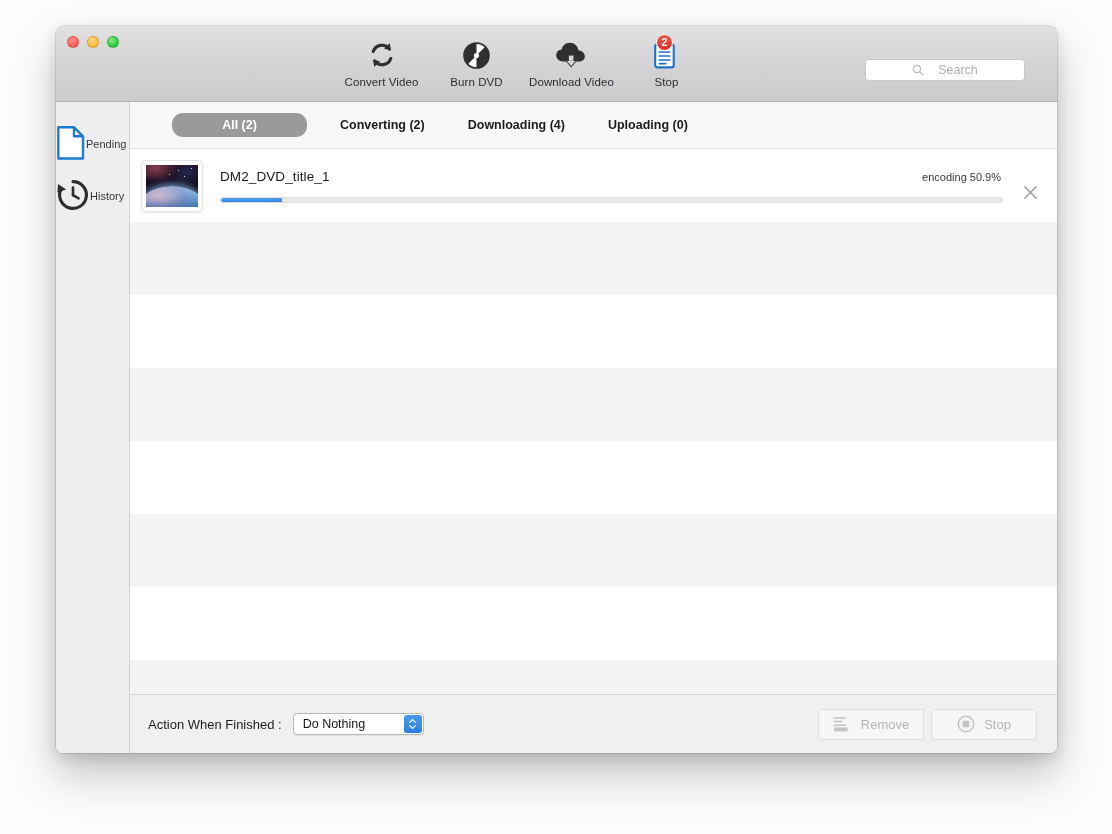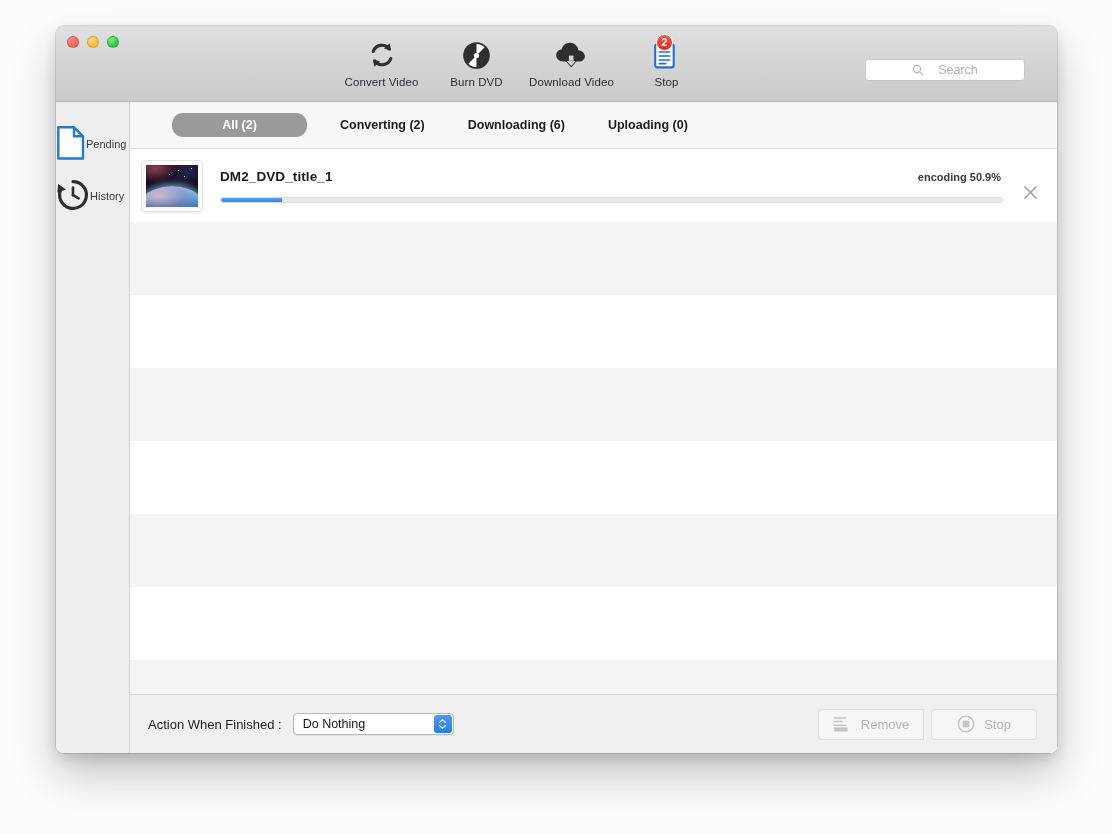--- a/index.html
+++ b/index.html
@@ -498,7 +498,7 @@
       <div class="tabbar">
         <div class="tab active">All (2)</div>
         <div class="tab">Converting (2)</div>
-        <div class="tab">Downloading (6)</div>
+        <div class="tab">Downloading (4)</div>
         <div class="tab">Uploading (0)</div>
       </div>
 

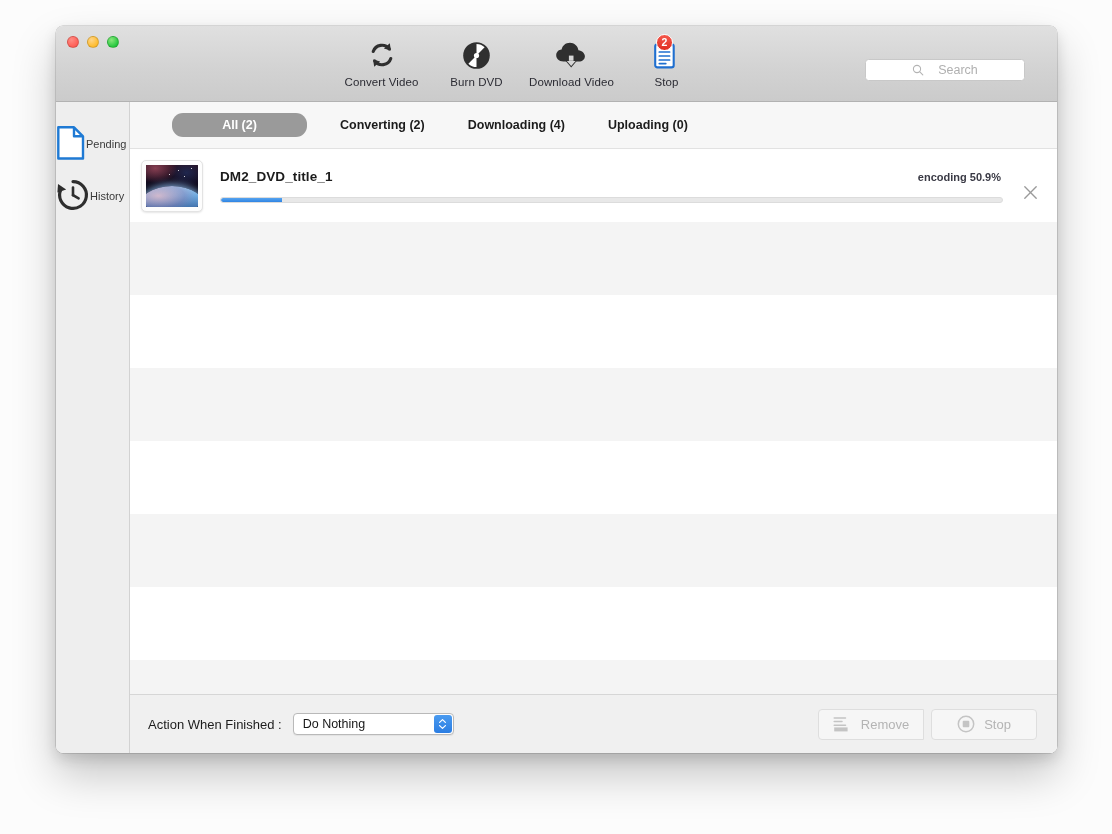--- a/index.html
+++ b/index.html
@@ -201,7 +201,6 @@
   .row {
     height: 73px;
     position: relative;
-    font-weight: bold;
   }
   .row.odd  { background: #f4f4f4; }
   .row.even { background: #ffffff; }

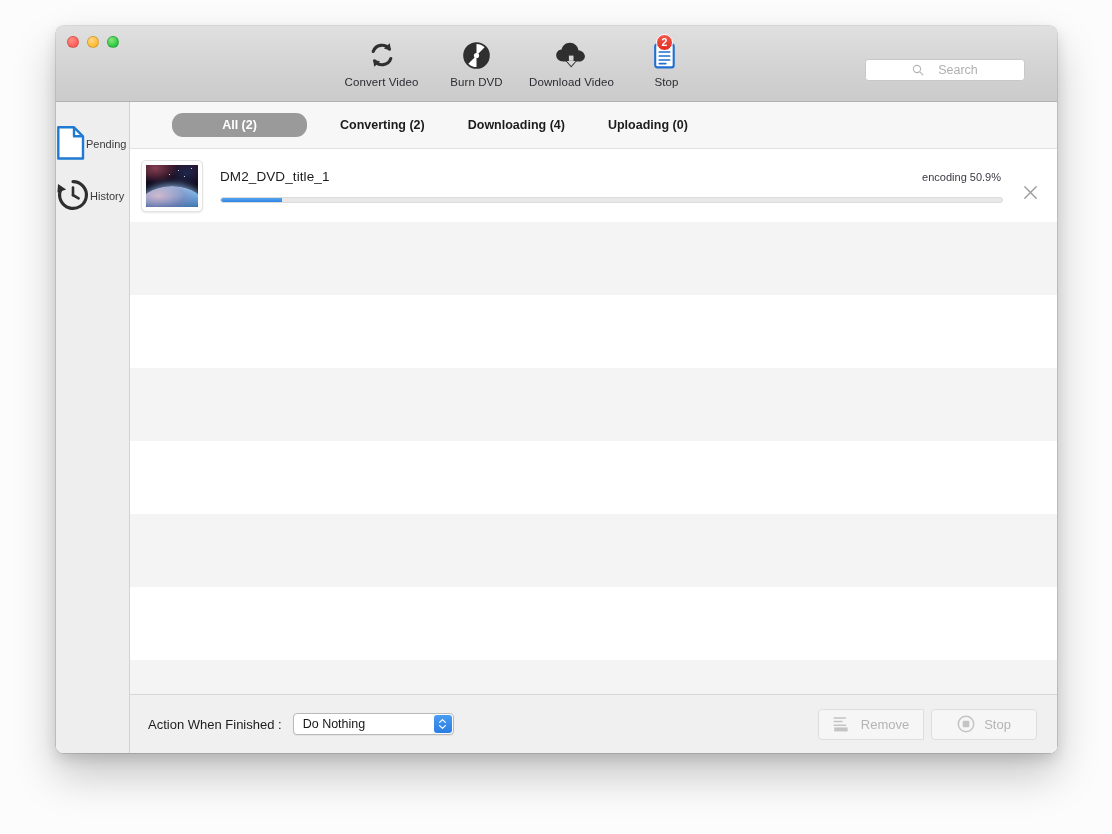--- a/index.html
+++ b/index.html
@@ -322,7 +322,7 @@
   }
   .select {
     margin-left: 11px;
-    width: 161px;
+    width: 131px;
     height: 22px;
     background: #ffffff;
     border: 1px solid #b9b9b9;

